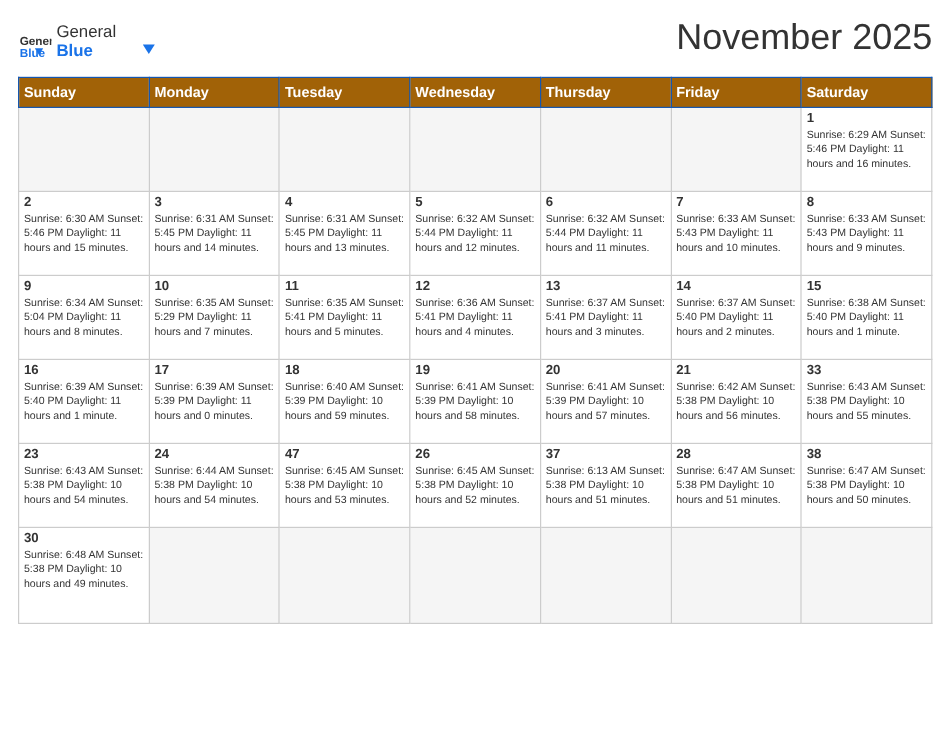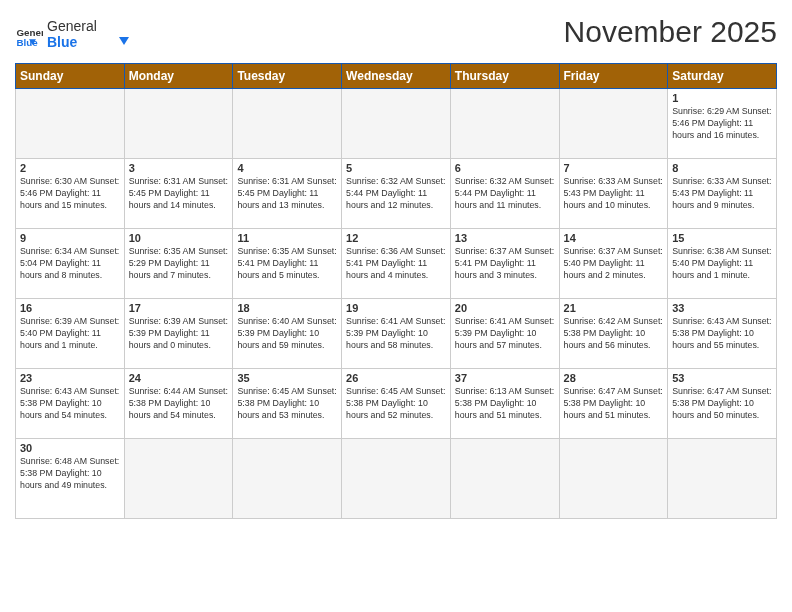--- a/index.html
+++ b/index.html
@@ -282,7 +282,7 @@
 Daylight: 10 hours and 54 minutes.</div>
           </td>
           <td>
-            <div class="day-number">35</div>
+            <div class="day-number">47</div>
             <div class="day-info">Sunrise: 6:45 AM
 Sunset: 5:38 PM
 Daylight: 10 hours and 53 minutes.</div>

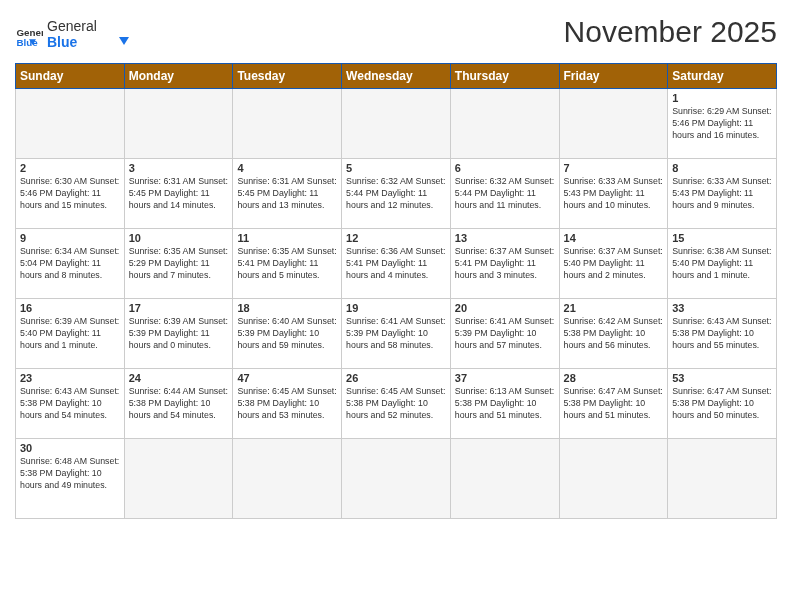--- a/index.html
+++ b/index.html
@@ -306,7 +306,7 @@
 Daylight: 10 hours and 51 minutes.</div>
           </td>
           <td>
-            <div class="day-number">53</div>
+            <div class="day-number">38</div>
             <div class="day-info">Sunrise: 6:47 AM
 Sunset: 5:38 PM
 Daylight: 10 hours and 50 minutes.</div>

